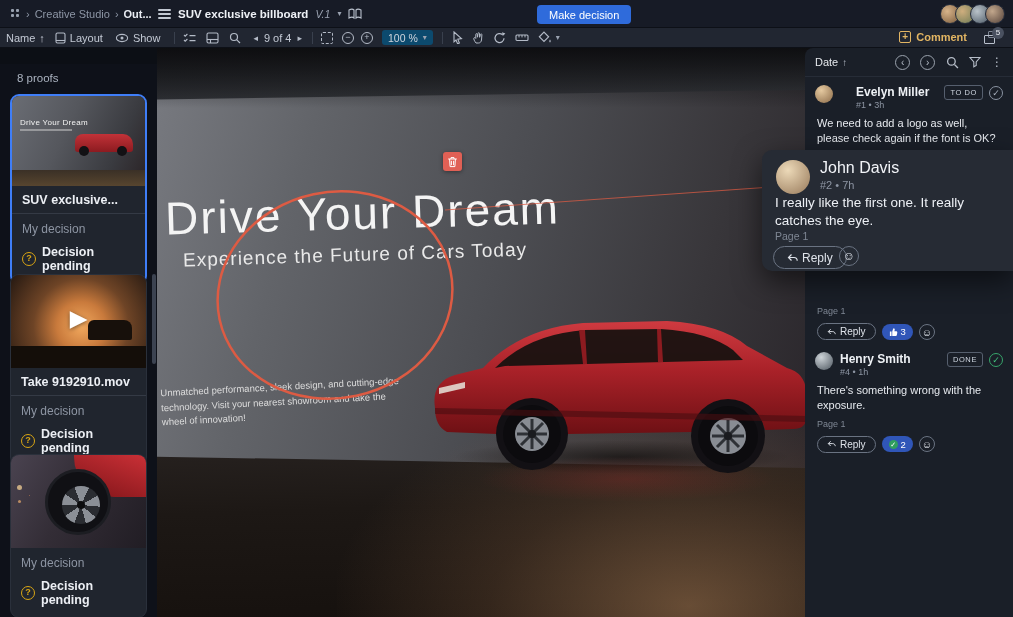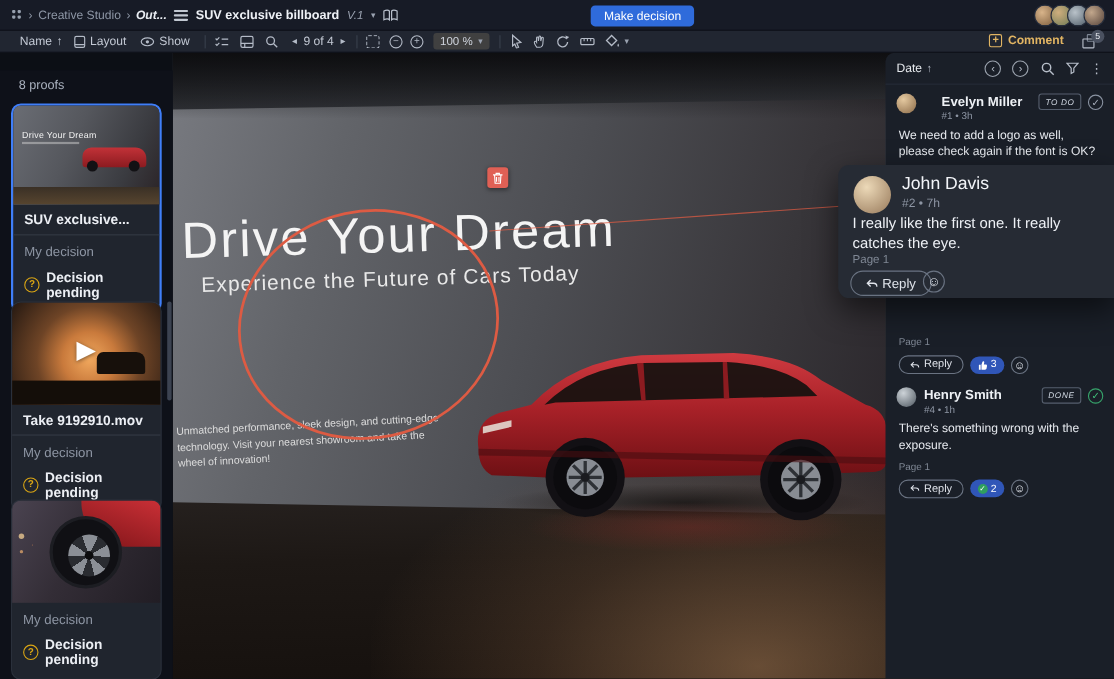--- a/index.html
+++ b/index.html
@@ -12,7 +12,7 @@
   #topbar { position:absolute; left:0; top:0; width:1013px; height:28px;
     background:#171b26; border-bottom:1px solid #0d1017; z-index:60; }
   .crumb { font-size:11px; color:#8d96a5; }
-  .crumb.cur { color:#e9edf3; font-weight:bold;font-style:italic; }
+  .crumb.cur { color:#e9edf3; font-weight:bold; }
   .grid-icon { display:grid; grid-template-columns:3px 3px; grid-gap:2px; }
   .grid-icon i { width:3px; height:3px; background:#97a0ae; border-radius:1px; }
   .hamb { width:13px; }

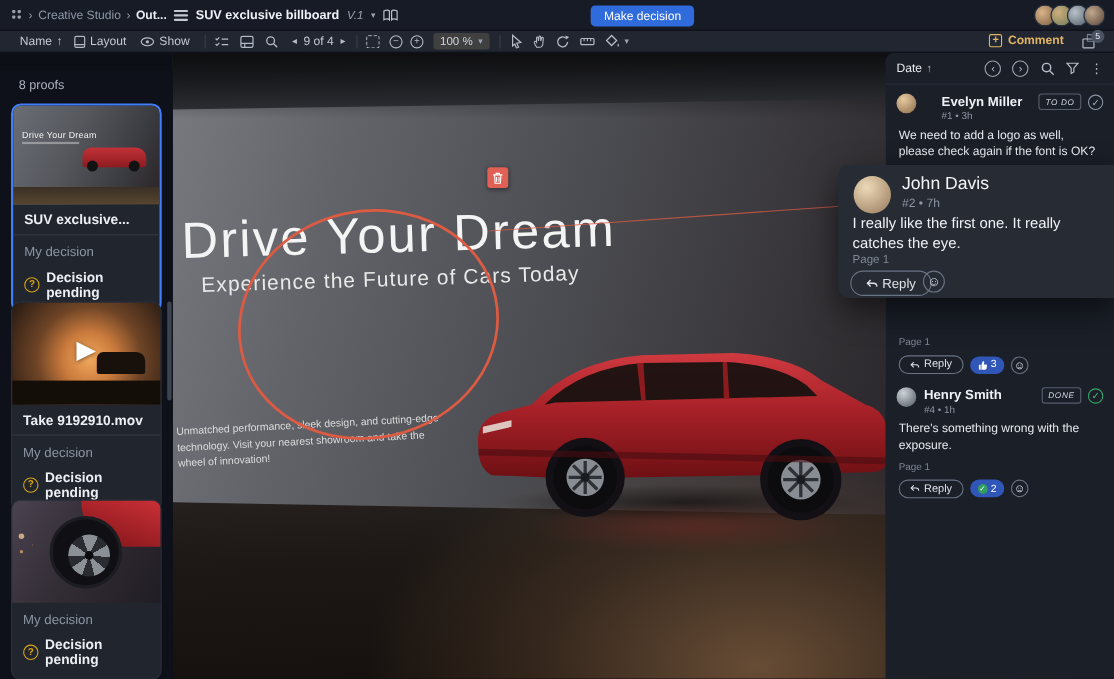--- a/index.html
+++ b/index.html
@@ -213,7 +213,7 @@
 </div>
 
 <div id="toolbar">
-  <div class="tb-btn" style="margin-left:18px;">
+  <div class="tb-btn" style="margin-left:6px;">
     <span class="tb-lab">Name</span>
     <span class="tb-lab">↑</span>
   </div>

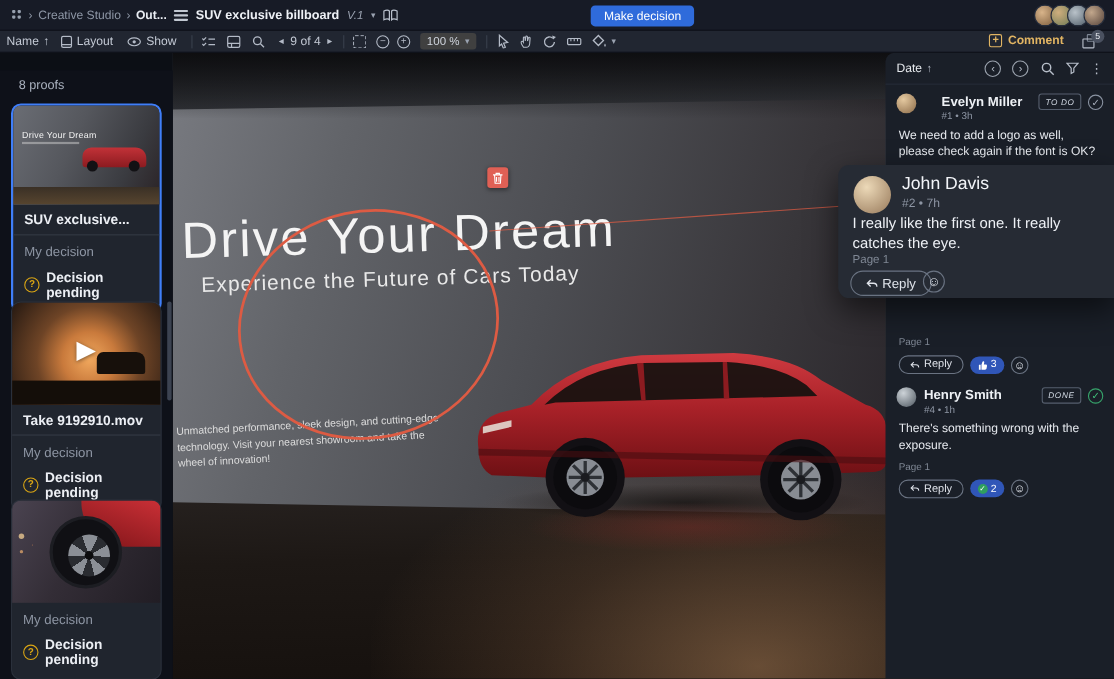--- a/index.html
+++ b/index.html
@@ -40,7 +40,7 @@
   .tb-btn { display:flex; align-items:center; gap:4px; cursor:pointer; }
   .circ-pm { width:12px; height:12px; border:1.2px solid #b4bbc7; border-radius:50%;
     color:#b4bbc7; font-size:9px; line-height:9.5px; text-align:center; }
-  #zoom-box { font-size:10.5px; color:#cfd4dd; background:#404040; border-radius:3px;
+  #zoom-box { font-size:10.5px; color:#cfd4dd; background:#0c4a6e; border-radius:3px;
     padding:1.5px 6px; display:flex; gap:5px; align-items:center; }
   #comment-btn { position:absolute; right:46px; top:3px; display:flex; align-items:center;
     gap:5px; color:#e2b563; font-size:11px; font-weight:bold; cursor:pointer; }

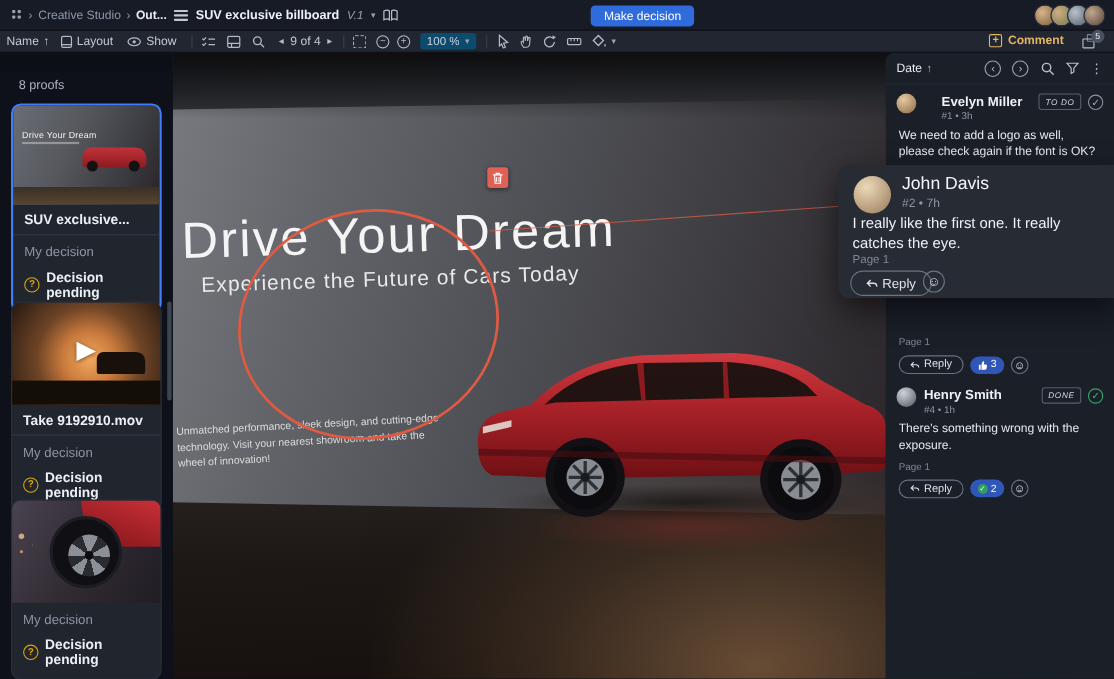--- a/index.html
+++ b/index.html
@@ -141,7 +141,7 @@
   .cm-text { font-size:11px; line-height:1.35; color:#e6e9ee; }
   .cm-page { font-size:9px; color:#7f8794; }
   .badge { font-size:7.5px; letter-spacing:.6px; color:#cfd6e0; border:1px solid #565f6e;
-    border-radius:3px; padding:2px 5px;font-style:italic; }
+    border-radius:3px; padding:2px 5px; }
   .chk-circ { width:14px; height:14px; border:1.3px solid #8a93a2; border-radius:50%;
     color:#aab2bf; font-size:9px; line-height:12px; text-align:center; cursor:pointer; }
   .chk-circ.done { border-color:#37a56b; color:#41c37d; }

